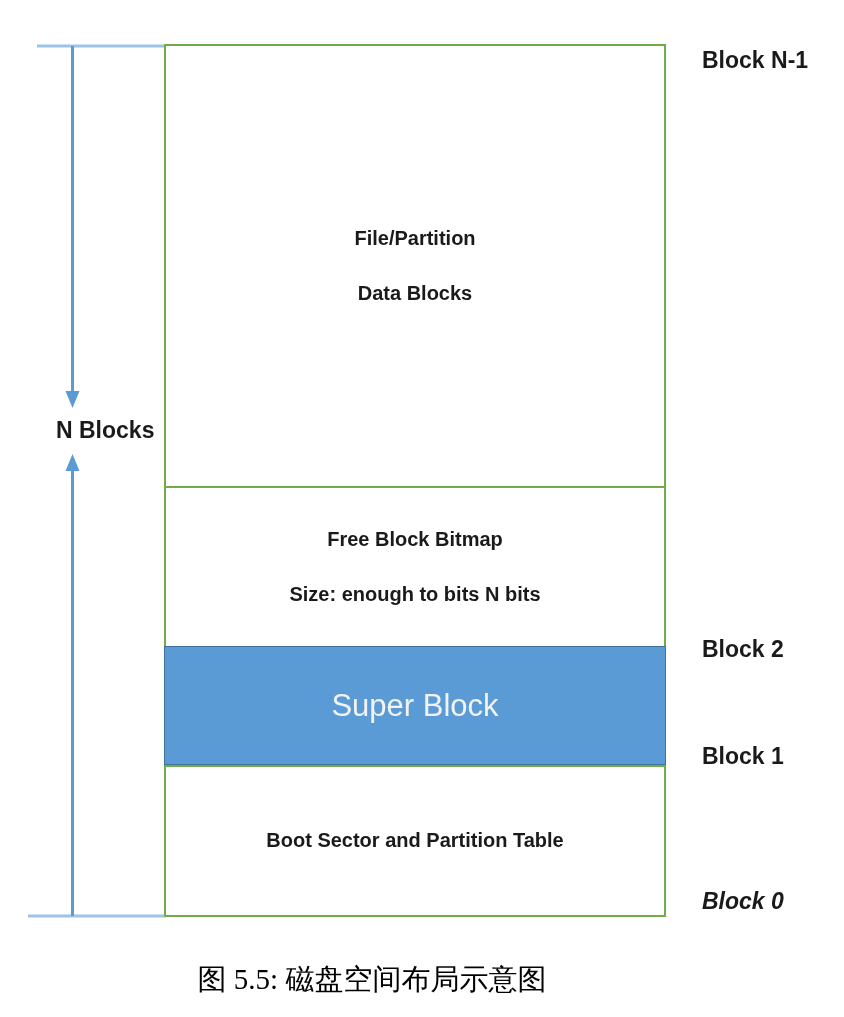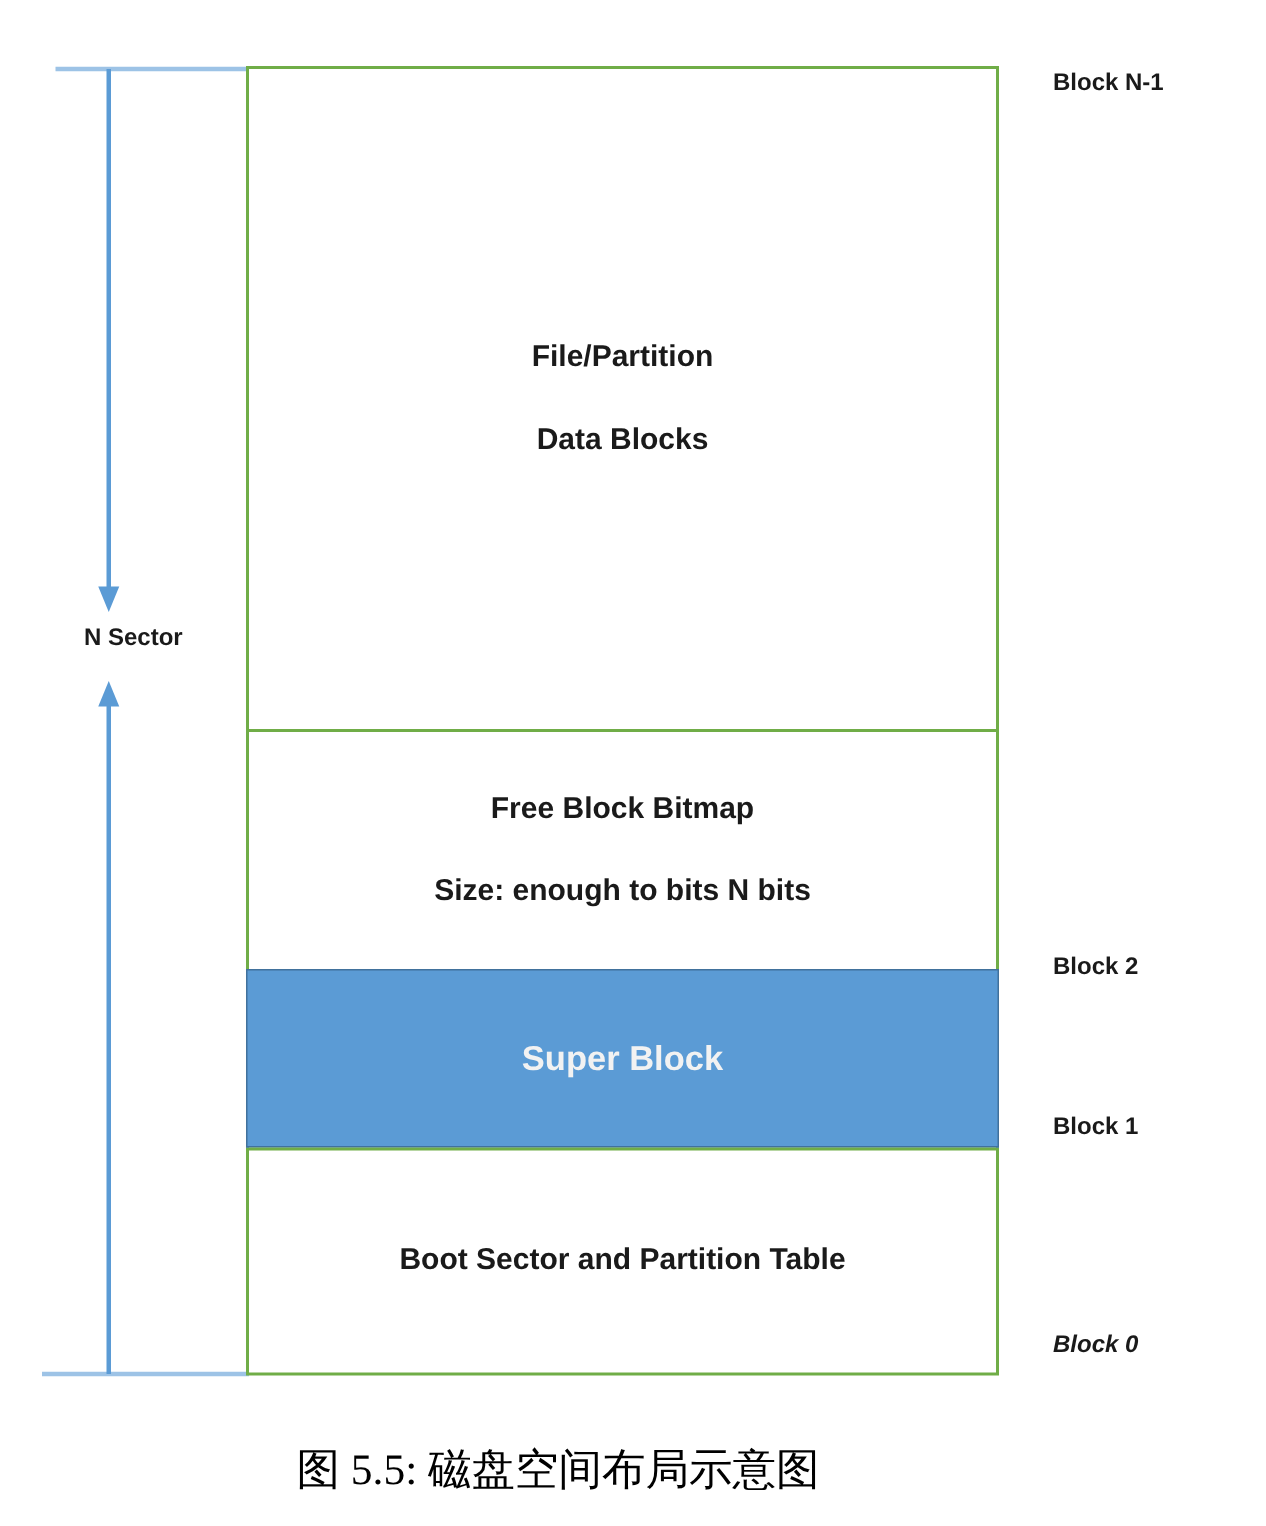--- a/index.html
+++ b/index.html
@@ -62,7 +62,7 @@
   .side-label {
     position: absolute;
     font-weight: bold;
-    font-size: 16px;
+    font-size: 23px;
     white-space: nowrap;
   }
   .label-n-blocks { left: 56px;  top: 417px; }

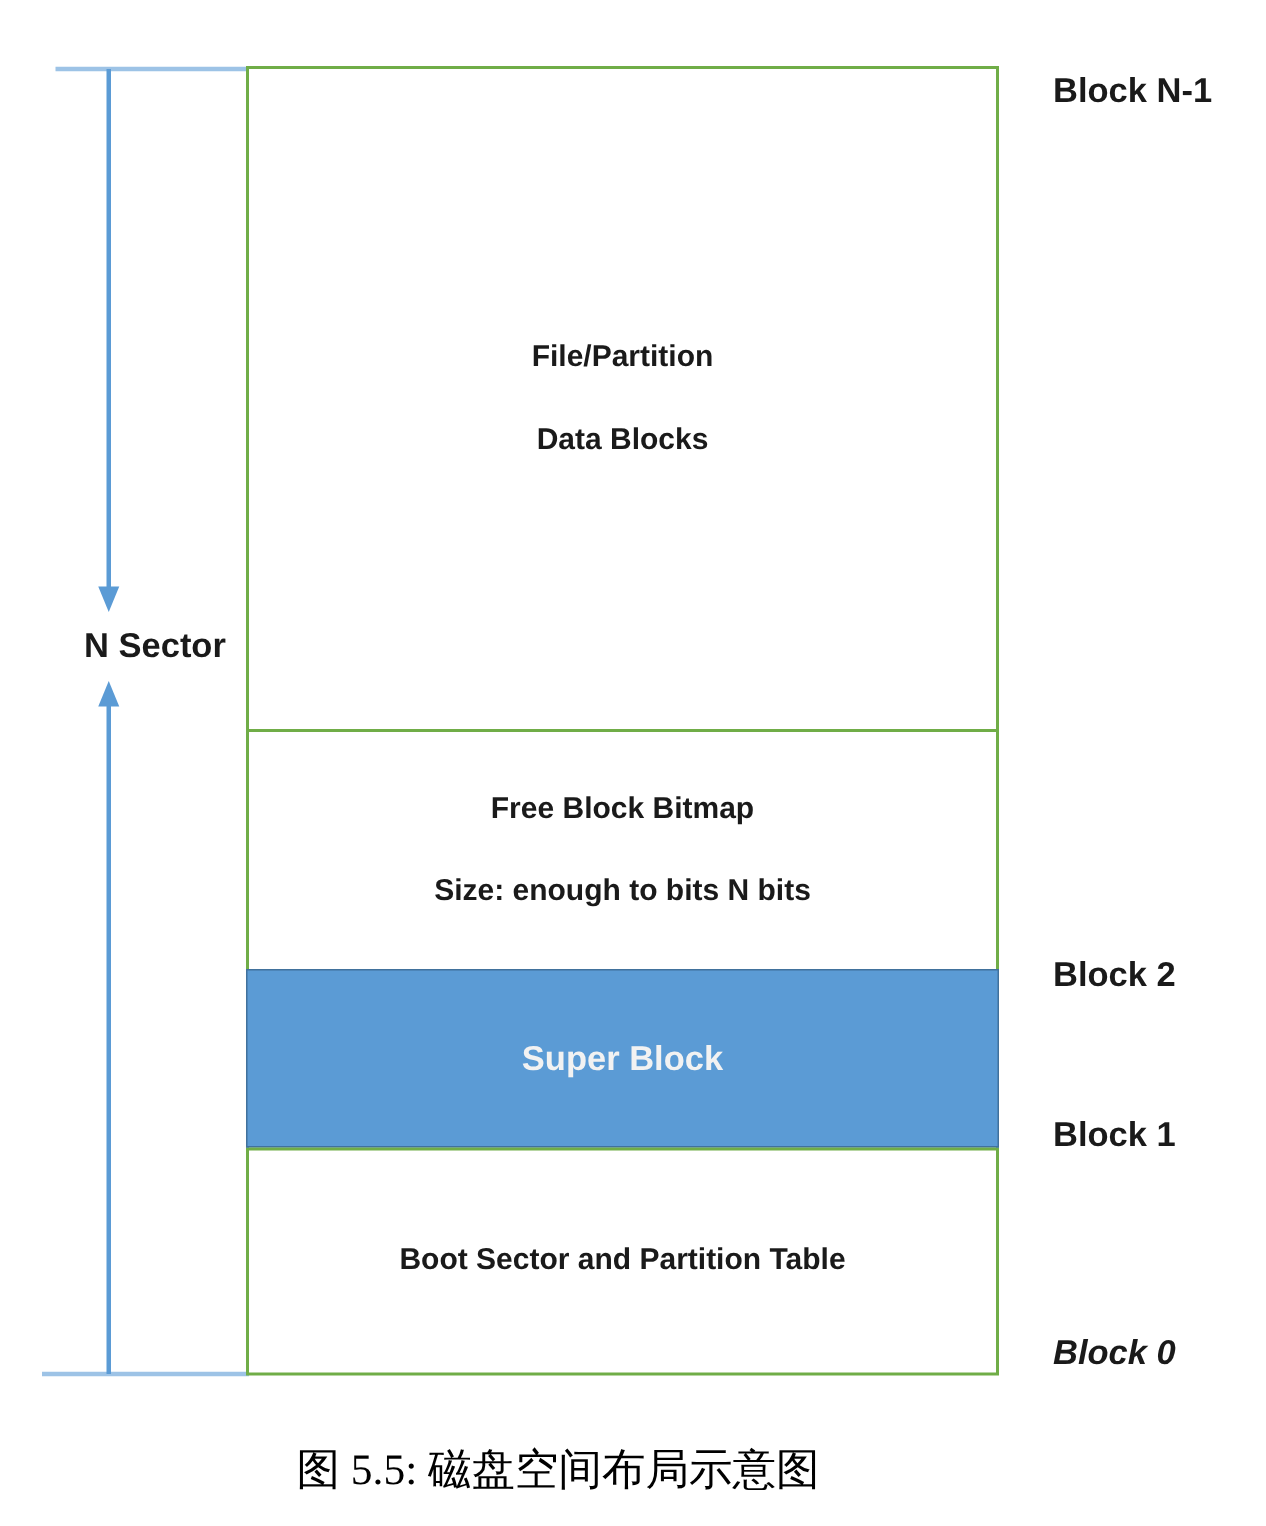--- a/index.html
+++ b/index.html
@@ -113,7 +113,7 @@
     </div>
   </div>
 
-  <div class="side-label label-n-blocks">N Sector</div>
+  <div class="side-label label-n-blocks">N Blocks</div>
   <div class="side-label label-block-n1">Block N-1</div>
   <div class="side-label label-block-2">Block 2</div>
   <div class="side-label label-block-1">Block 1</div>

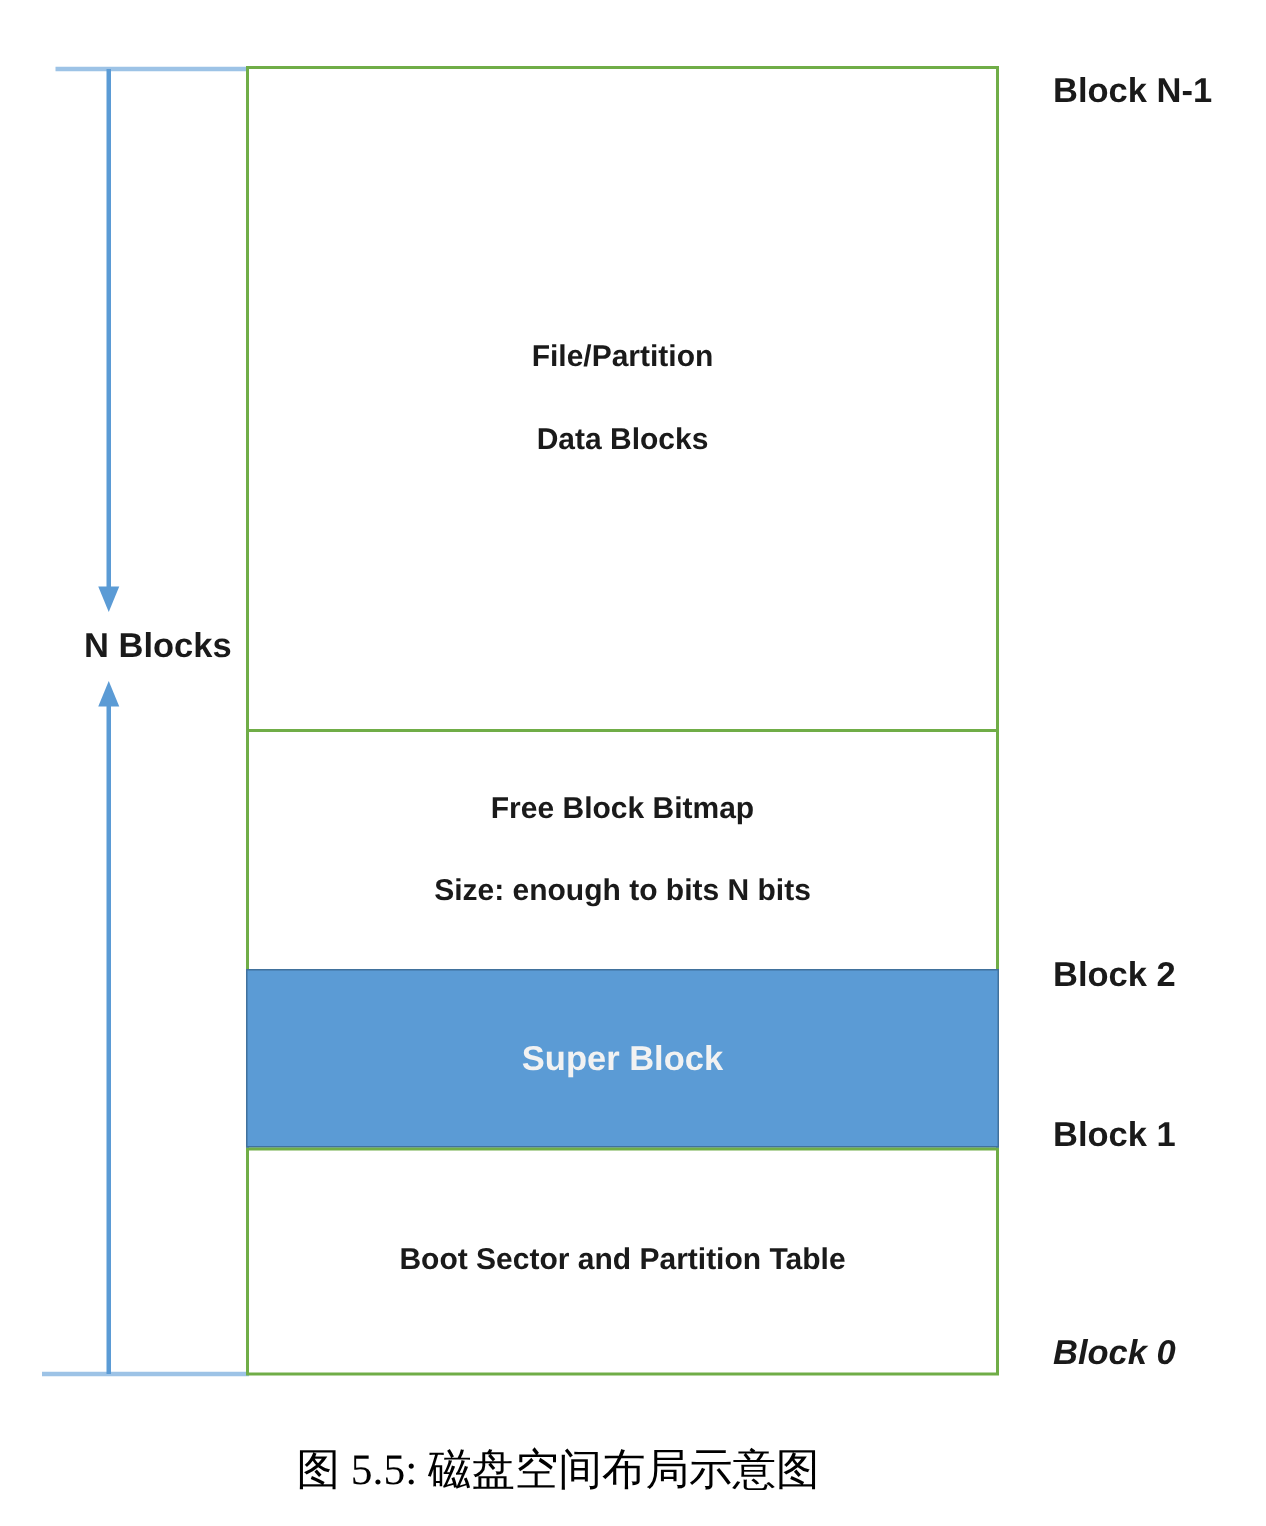--- a/index.html
+++ b/index.html
@@ -52,8 +52,8 @@
     background: var(--blue-fill, #5B9BD5);
     border: 1px solid var(--blue-border, #41719C);
     color: var(--super-text, #F2F2F2);
-    font-weight: bold;
-    font-size: 23px;
+    font-weight: normal;
+    font-size: 31px;
   }
   .block-boot   { height: 148px; border-top: 2px solid var(--green, #70AD47); }
   .block .line + .line { margin-top: 32px; }

